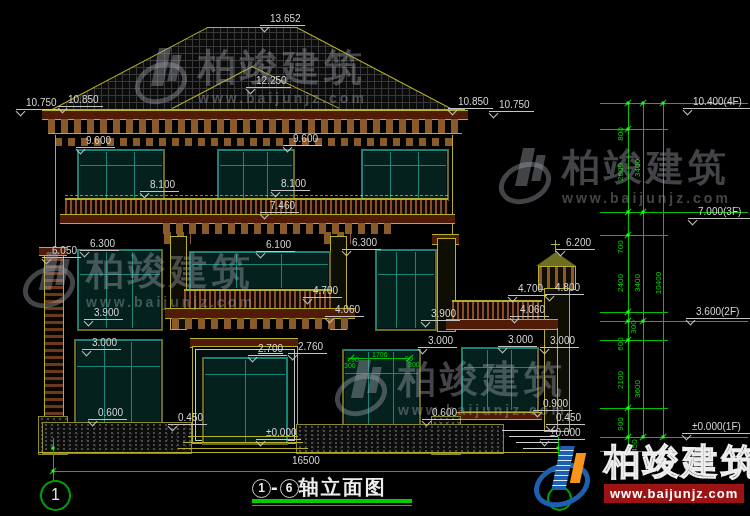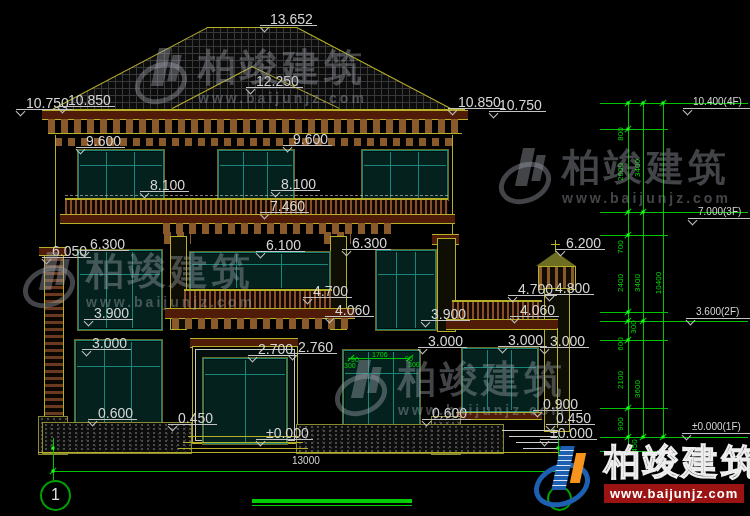--- a/index.html
+++ b/index.html
@@ -26,7 +26,7 @@
   .dash{position:absolute;border-top:1px dashed rgba(225,225,225,.55);}
   .colm{position:absolute;border:1px solid #b5b028;background:repeating-linear-gradient(0deg,#6b3a1e 0 3px,#0c0600 3px 7px);}
   .pil{position:absolute;border:1px solid #b5b028;background:#0e0e04;}
-  .lvl{position:absolute;color:#d6d6d6;font-size:14px;line-height:10px;border-bottom:1px solid #c4c4c4;
+  .lvl{position:absolute;color:#d6d6d6;font-size:10px;line-height:10px;border-bottom:1px solid #c4c4c4;
        padding:0 4px 1px 10px;white-space:nowrap;z-index:6;}
   .lvl i{position:absolute;left:1px;top:100%;width:6px;height:6px;margin-top:-1px;
          border-right:1px solid #c4c4c4;border-bottom:1px solid #c4c4c4;transform:rotate(45deg);}

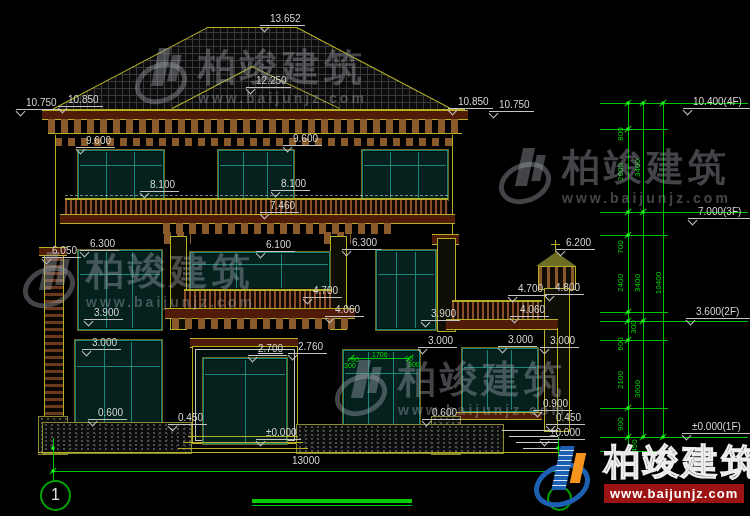--- a/index.html
+++ b/index.html
@@ -152,7 +152,7 @@
   <div class="gl" style="left:53px;top:438px;width:1px;height:42px;"></div>
   <div class="gl" style="left:53px;top:471px;width:505px;height:1px;"></div>
   <div class="gl" style="left:558px;top:437px;width:1px;height:47px;"></div>
-  <div id="dim16500">13000</div>
+  <div id="dim16500">16500</div>
   <div class="bubble" style="left:40px;top:480px;width:27px;height:27px;font-size:16px;line-height:26px;">1</div>
   <div class="bubble" style="left:547px;top:486px;width:21px;height:21px;"></div>
   <div class="abs" style="left:252px;top:499px;width:160px;height:4px;background:#00cc00;"></div>

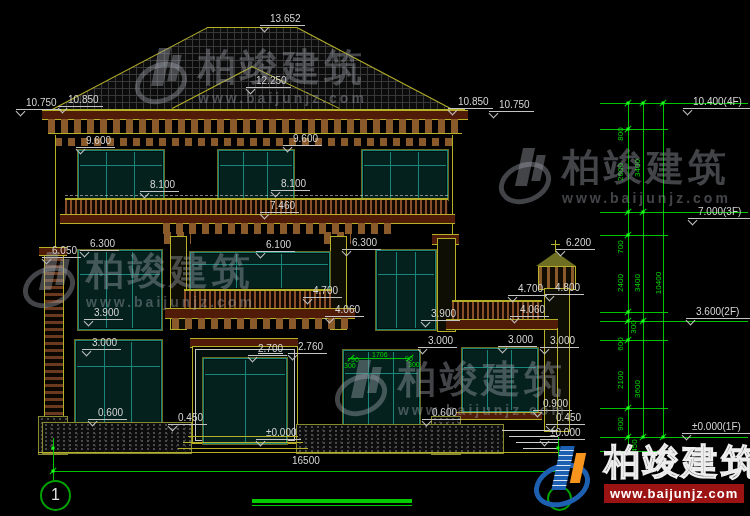--- a/index.html
+++ b/index.html
@@ -155,6 +155,9 @@
   <div id="dim16500">16500</div>
   <div class="bubble" style="left:40px;top:480px;width:27px;height:27px;font-size:16px;line-height:26px;">1</div>
   <div class="bubble" style="left:547px;top:486px;width:21px;height:21px;"></div>
+  <div id="dtitle">
+    <span class="circ">1</span><span>-</span><span class="circ">6</span><span>轴立面图</span>
+  </div>
   <div class="abs" style="left:252px;top:499px;width:160px;height:4px;background:#00cc00;"></div>
   <div class="abs" style="left:252px;top:505px;width:160px;height:1px;background:#00cc00;"></div>
 

